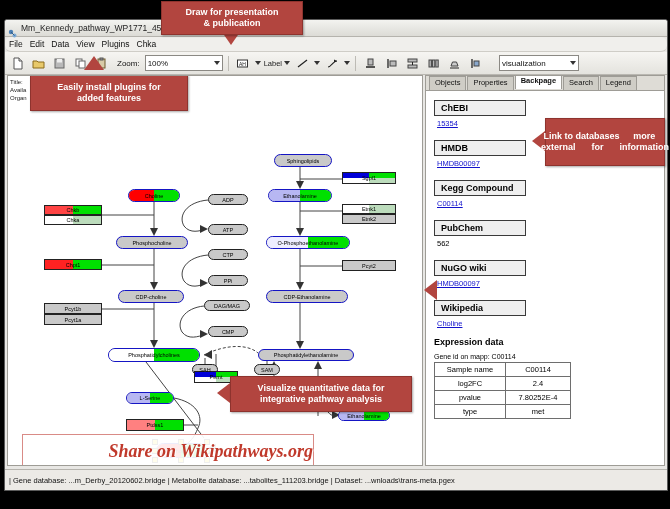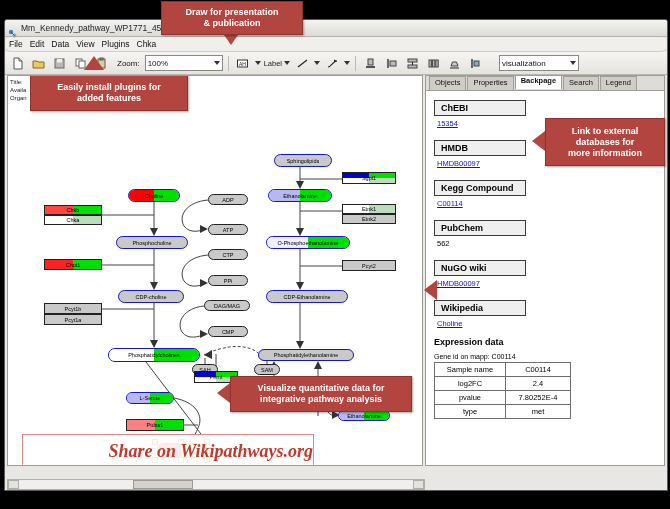--- a/index.html
+++ b/index.html
@@ -529,7 +529,7 @@
 
   <div class="arwup" style="left:84px;top:56px"></div>
 
-  <div class="callout" style="left:545px;top:118px;width:118px;height:46px;flex-direction:column">
+  <div class="callout" style="left:545px;top:118px;width:118px;height:46px;flex-direction:row">
     <span>Link  to external</span>
     <span>databases  for</span>
     <span>more information</span>

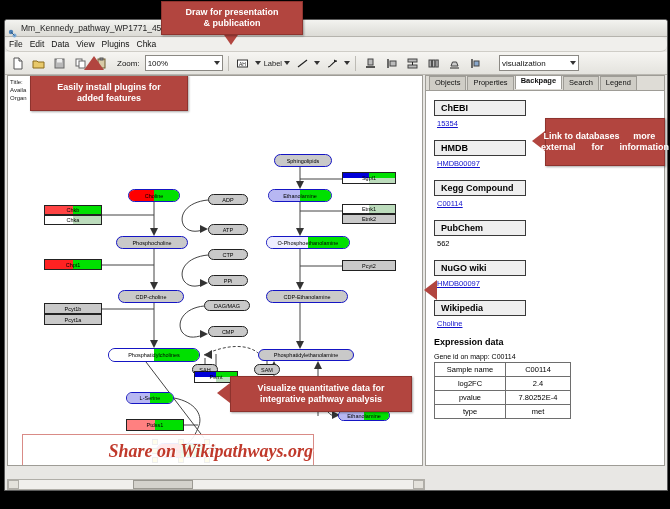--- a/index.html
+++ b/index.html
@@ -519,6 +519,9 @@
       <div class="hs-arrow" style="right:0"></div>
     </div>
 
+    <div class="statusbar">
+      <span>| Gene database: ...m_Derby_20120602.bridge | Metabolite database: ...tabolites_111203.bridge | Dataset: ...wnloads\trans-meta.pgex</span>
+    </div>
   </div>
 
   <div class="callout" style="left:161px;top:1px;width:140px;height:32px;flex-direction:column">

